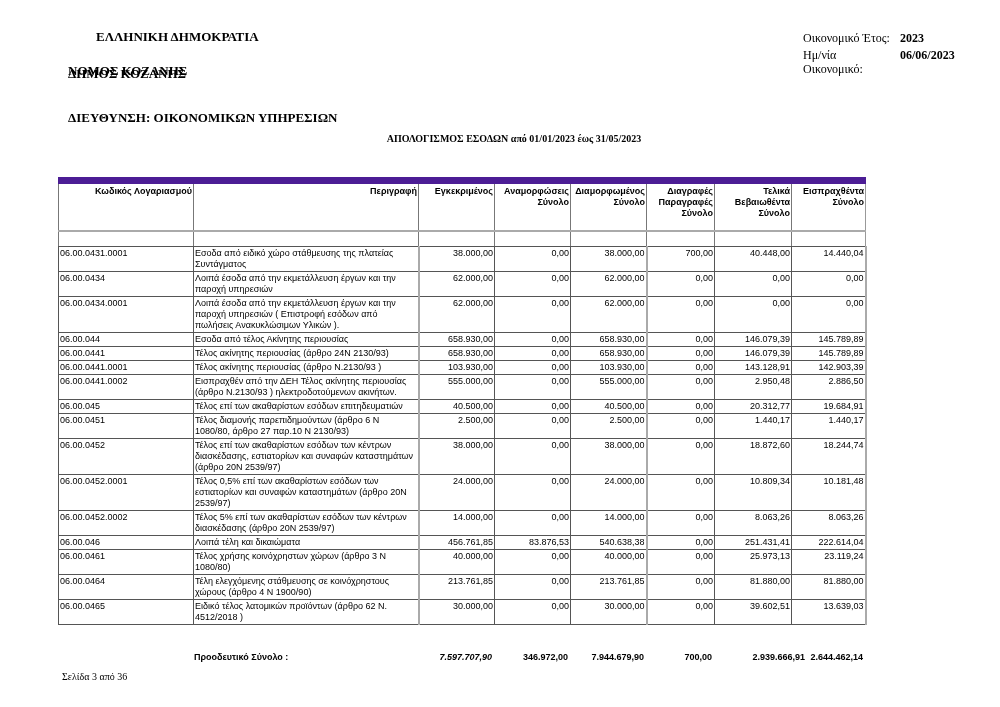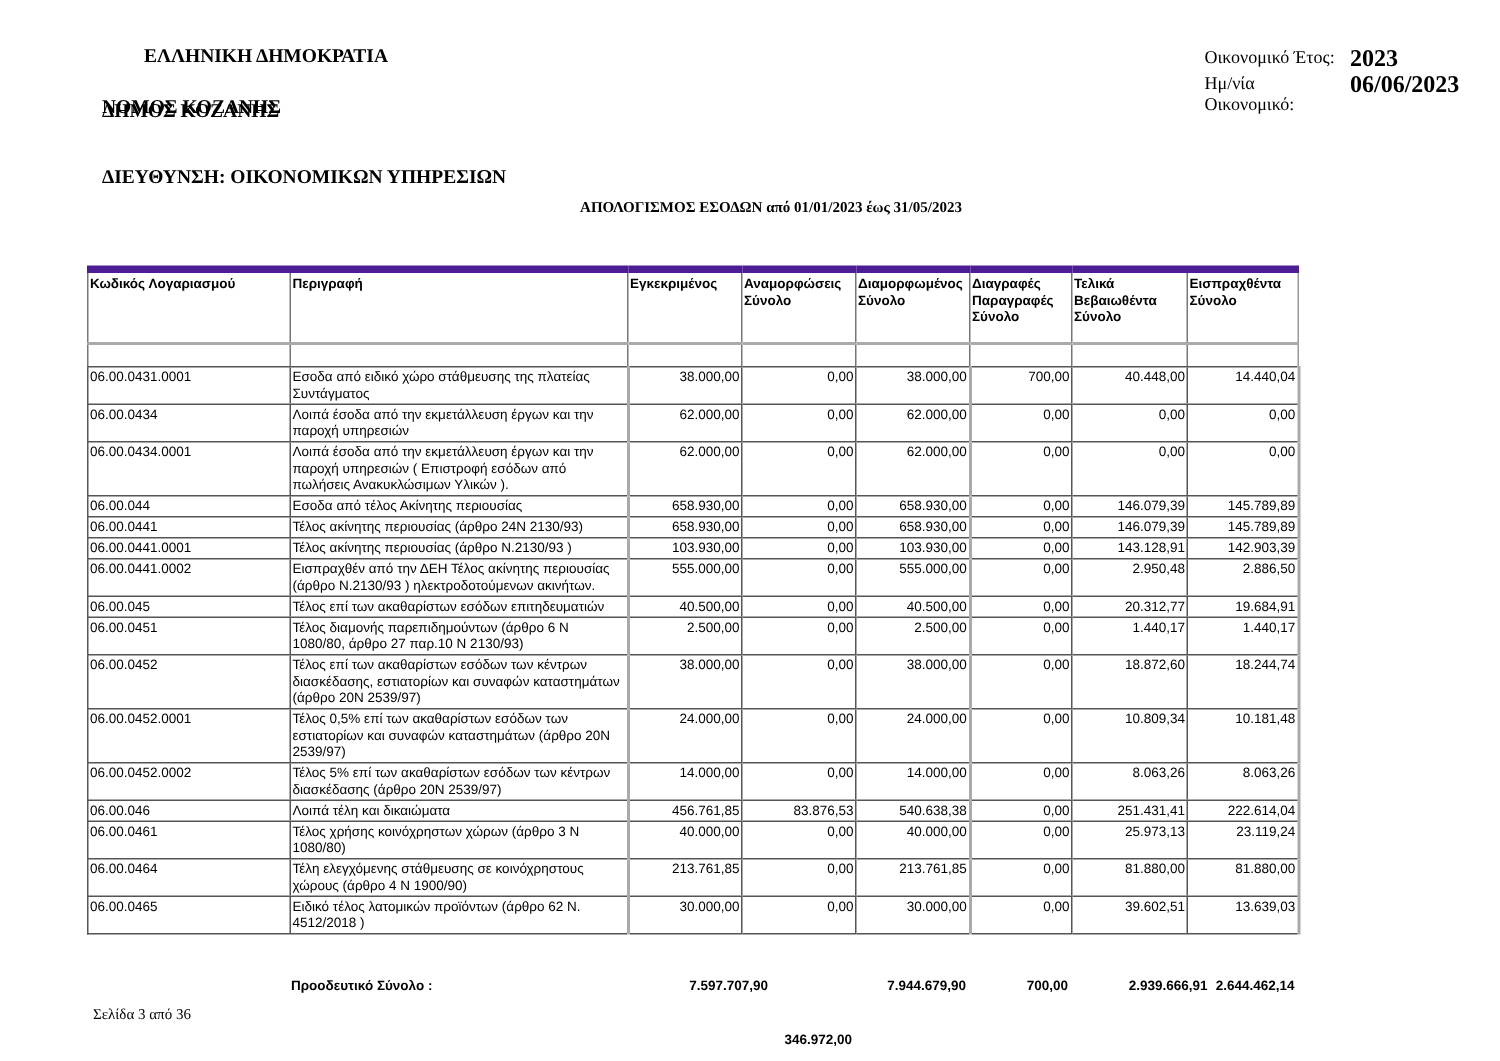--- a/index.html
+++ b/index.html
@@ -13,7 +13,7 @@
   #directorate { left: 68px; top: 110px; }
   #report-title { left: 0; width: 1000px; text-align: center; top: 133px; font-weight: bold; font-size: 10px; padding-left: 28px; box-sizing: border-box; }
   .meta-label { font-size: 12px; }
-  .meta-value { font-size: 16px; font-weight: bold; }
+  .meta-value { font-size: 12px; font-weight: bold; }
   #fy-label { left: 803px; top: 31px; }
   #fy-value { left: 900px; top: 31px; }
   #pd-label { left: 803px; top: 48px; line-height: 14px; width: 80px; }

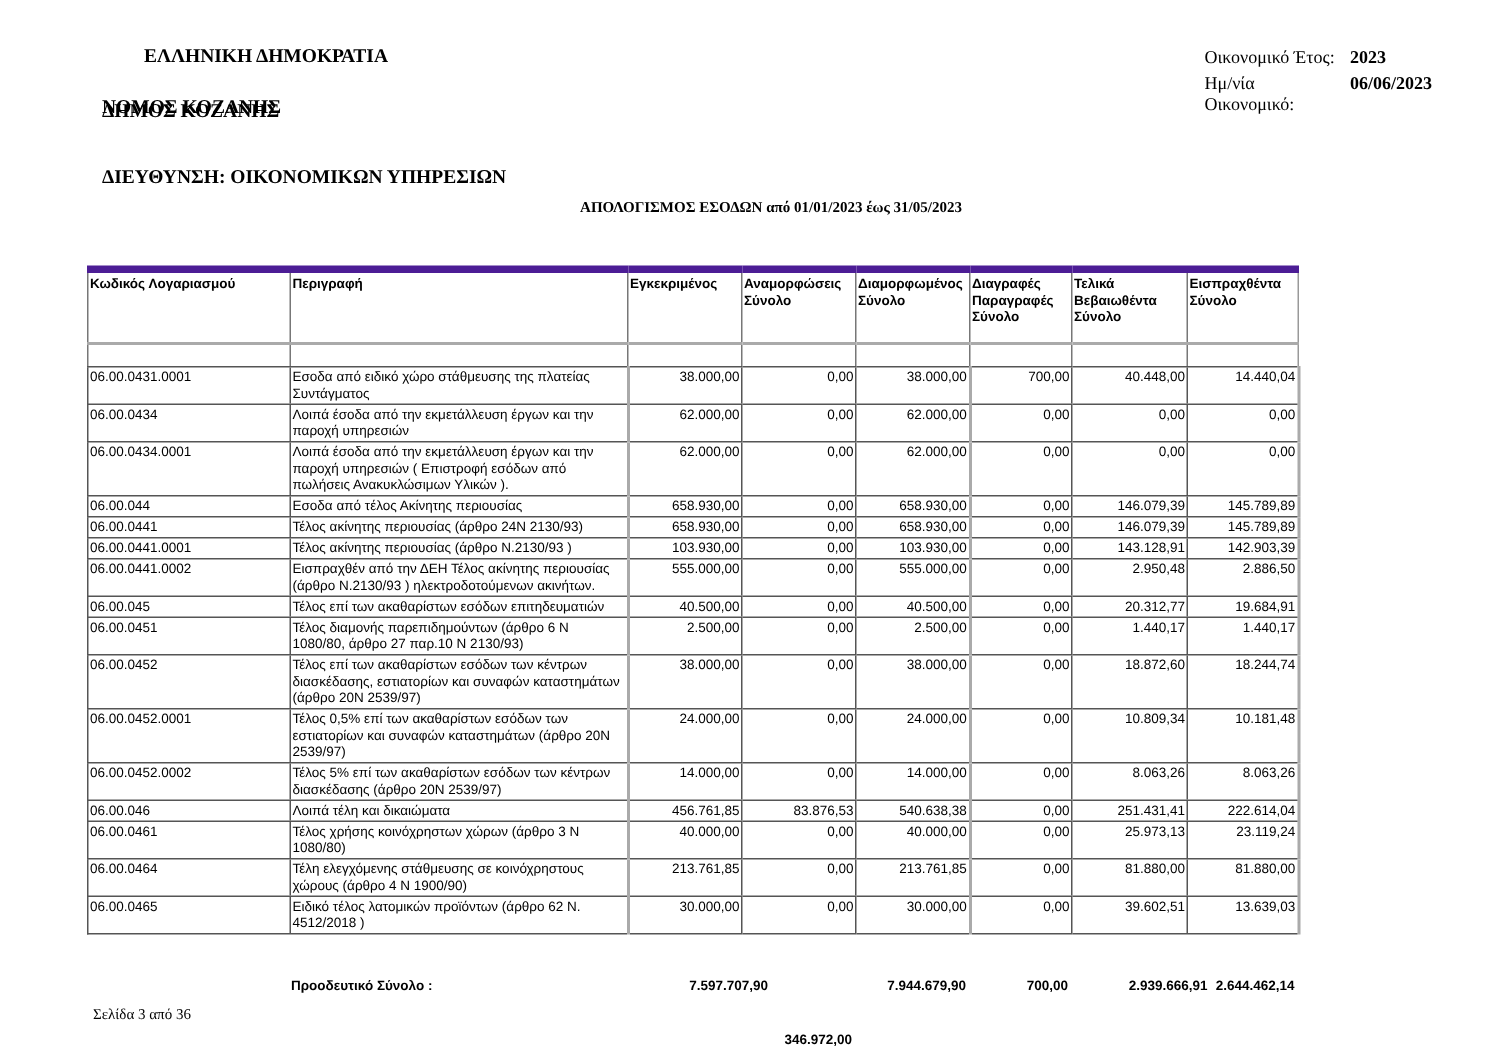--- a/index.html
+++ b/index.html
@@ -21,7 +21,7 @@
 
   table.grid { position: absolute; left: 58px; top: 177px; border-collapse: collapse; table-layout: fixed; font-family: "Liberation Sans", "DejaVu Sans", sans-serif; font-size: 9px; }
   table.grid td, table.grid th { padding: 0 1px; vertical-align: top; overflow: hidden; }
-  table.grid th { font-weight: bold; text-align: left; height: 44px; border-left: 1px solid #777; border-top: 5px solid #4c1d95; line-height: 11px; padding-top: 2px; }
+  table.grid th { font-weight: bold; text-align: right; height: 44px; border-left: 1px solid #777; border-top: 7px solid #4c1d95; line-height: 11px; padding-top: 2px; }
   table.grid th.first { border-left: 1px solid #777; }
   table.grid th.last { border-right: 1px solid #999; }
   tr.spacer td { height: 14px; border-top: 2px solid #aaa; border-left: 1px solid #777; border-bottom: 1px solid #555; }

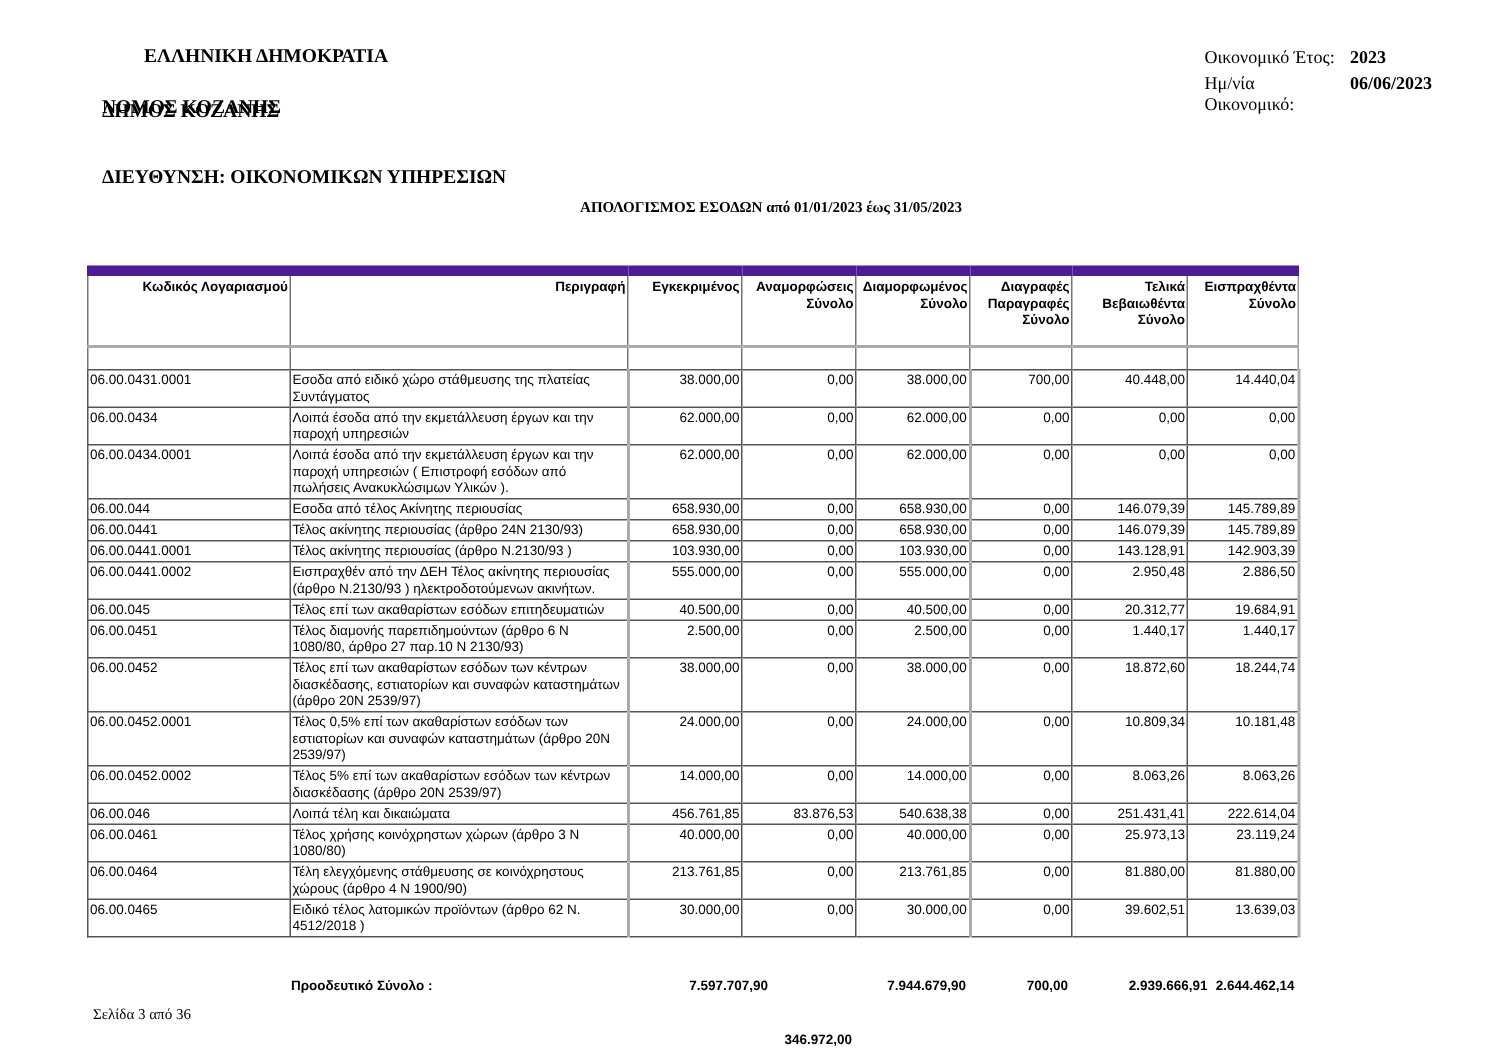--- a/index.html
+++ b/index.html
@@ -250,7 +250,7 @@
 
 <div id="totals">
   <div class="cell" style="left:136px; text-align:left;">Προοδευτικό Σύνολο :</div>
-  <div class="cell" style="width: 74px; left: 380px;">7.597.707,90</div>
+  <div class="cell" style="width: 74px; left: 360px; font-style: italic;">7.597.707,90</div>
   <div class="cell" style="width: 74px; left: 436px; margin-top: 36px;">346.972,00</div>
   <div class="cell" style="width: 74px; left: 512px;">7.944.679,90</div>
   <div class="cell" style="width: 66px; left: 588px;">700,00</div>

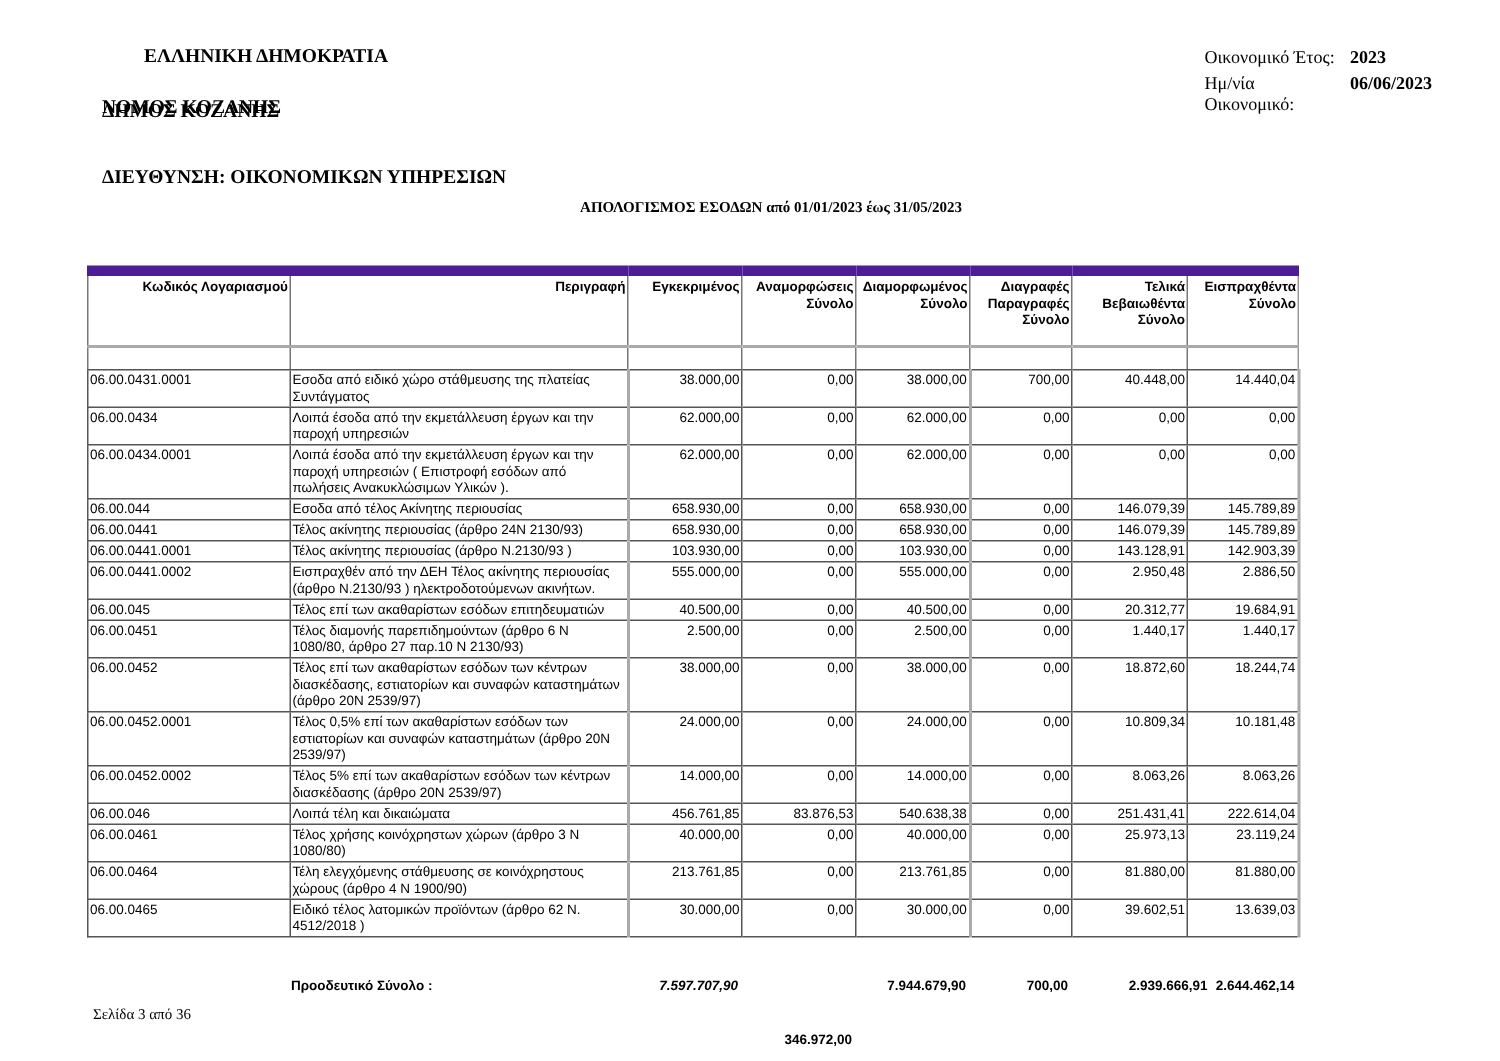--- a/index.html
+++ b/index.html
@@ -251,7 +251,7 @@
 <div id="totals">
   <div class="cell" style="left:136px; text-align:left;">Προοδευτικό Σύνολο :</div>
   <div class="cell" style="width: 74px; left: 360px; font-style: italic;">7.597.707,90</div>
-  <div class="cell" style="width: 74px; left: 436px; margin-top: 36px;">346.972,00</div>
+  <div class="cell" style="width: 74px; left: 436px;">346.972,00</div>
   <div class="cell" style="width: 74px; left: 512px;">7.944.679,90</div>
   <div class="cell" style="width: 66px; left: 588px;">700,00</div>
   <div class="cell" style="width: 75px; left: 672px;">2.939.666,91</div>

